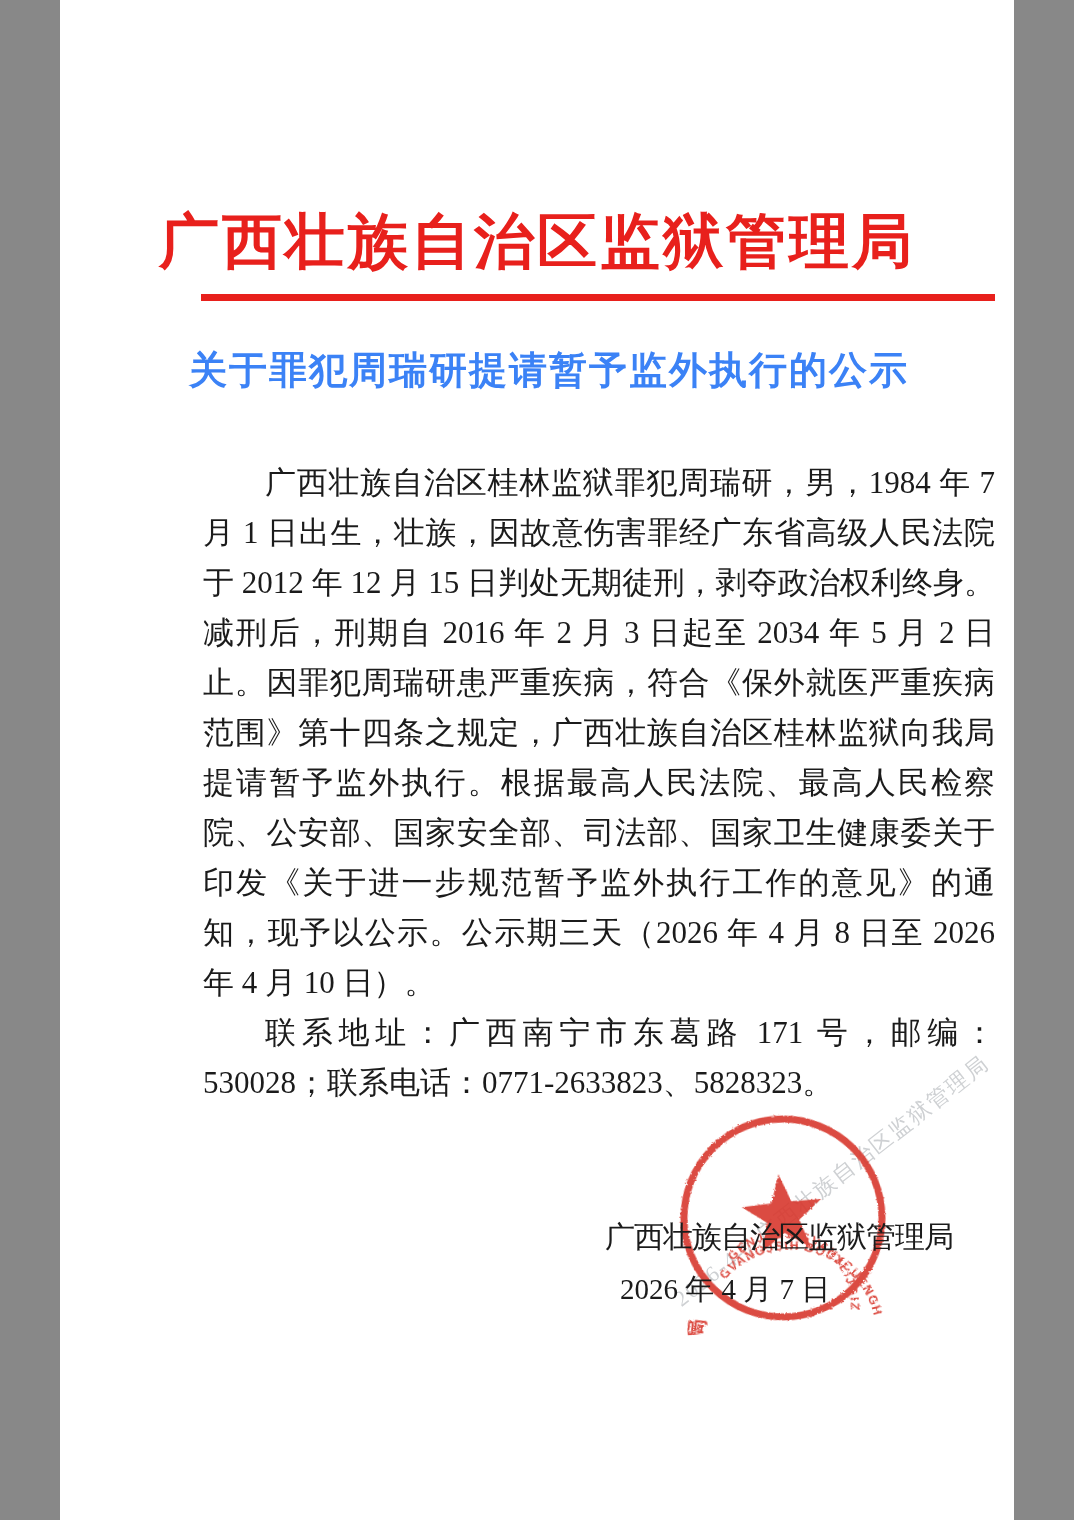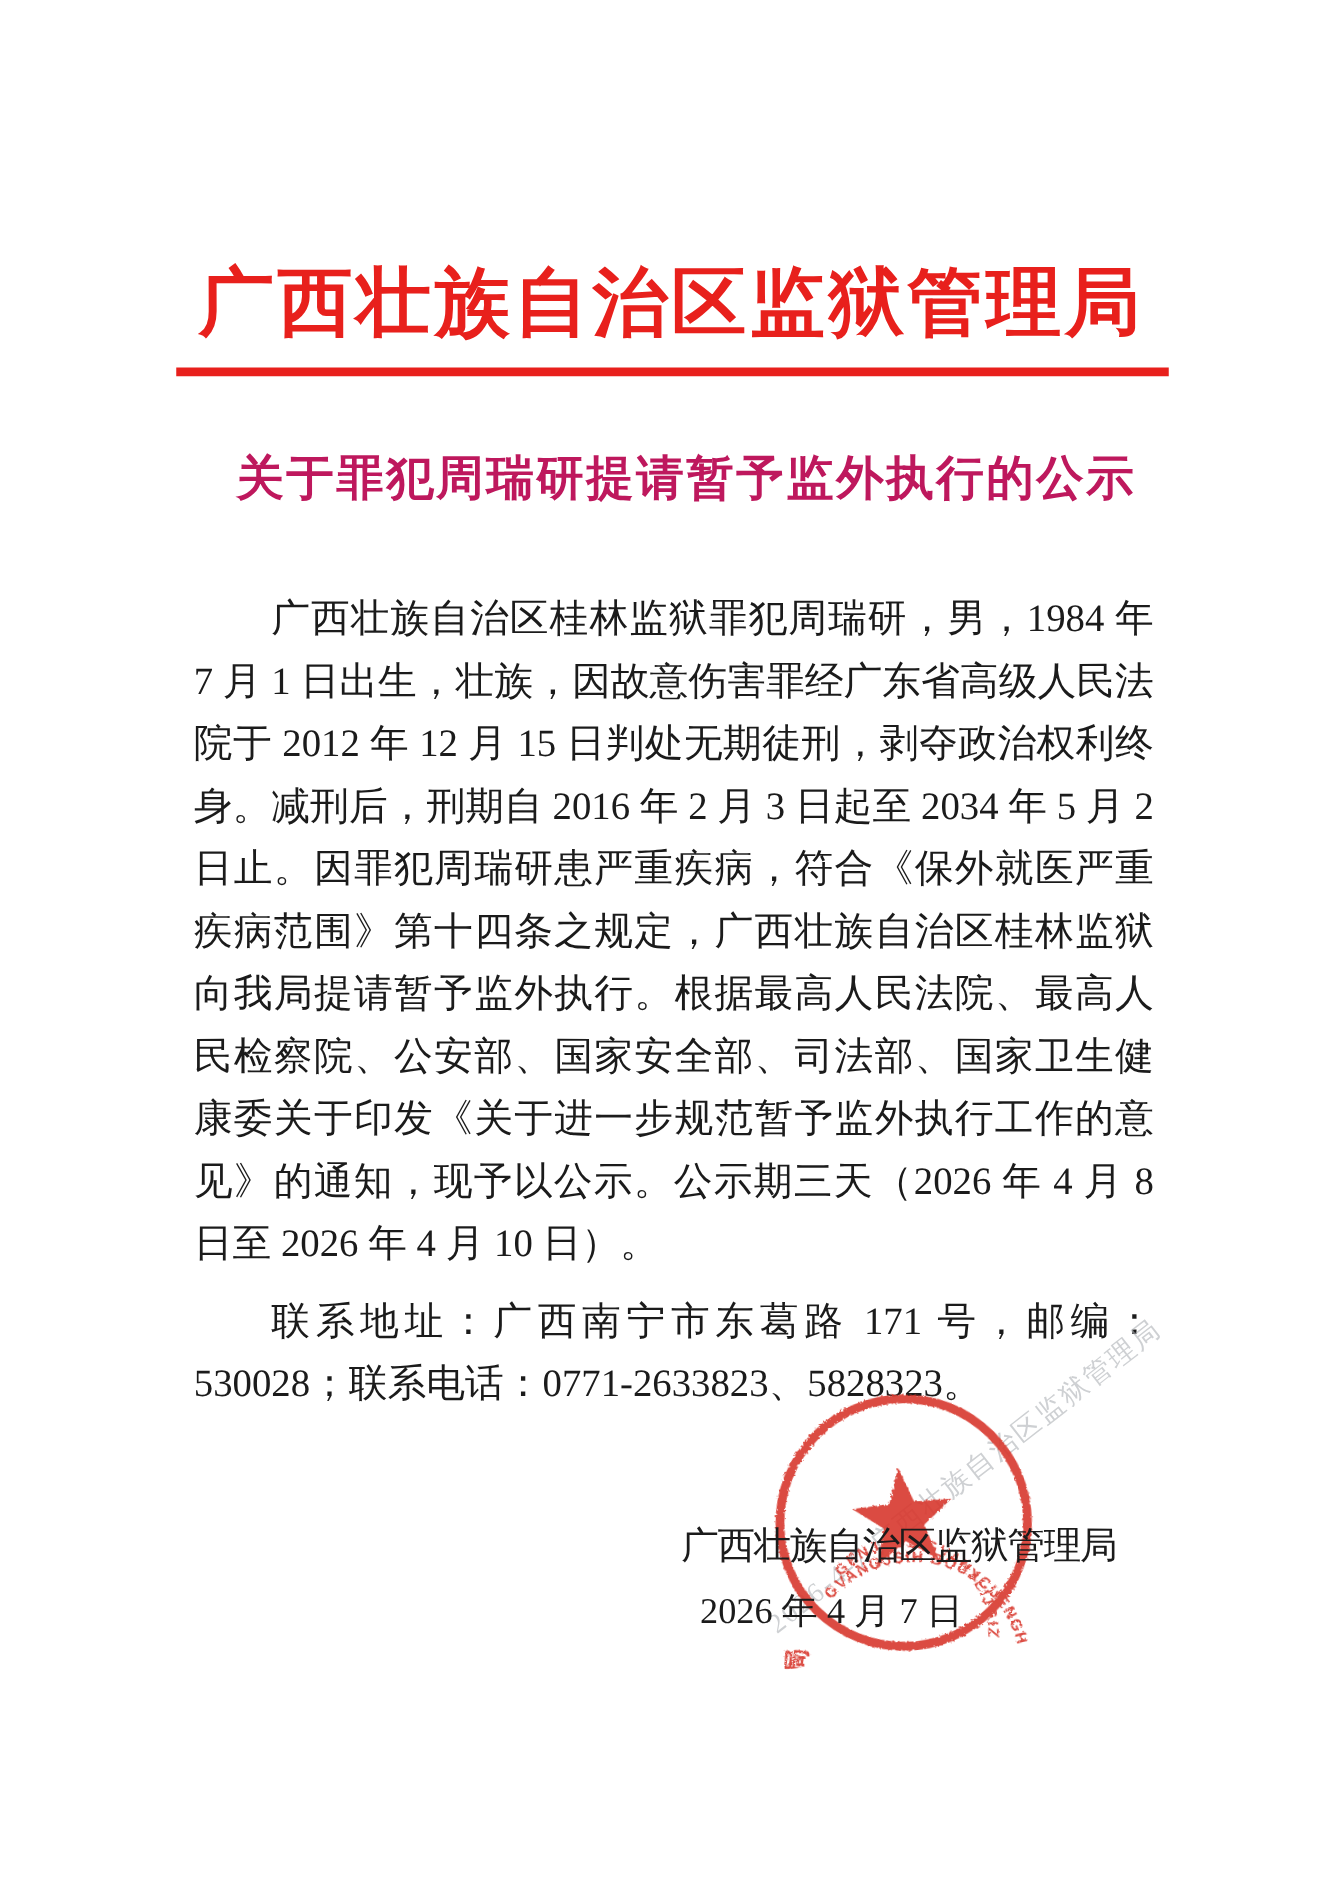--- a/index.html
+++ b/index.html
@@ -11,7 +11,7 @@
   html,body{background:#888;}
   .page{
     position:relative;
-    width:1074px;height:1520px;
+    width:954px;height:1520px;
     margin:0 auto;
     background:#ffffff;
     overflow:hidden;

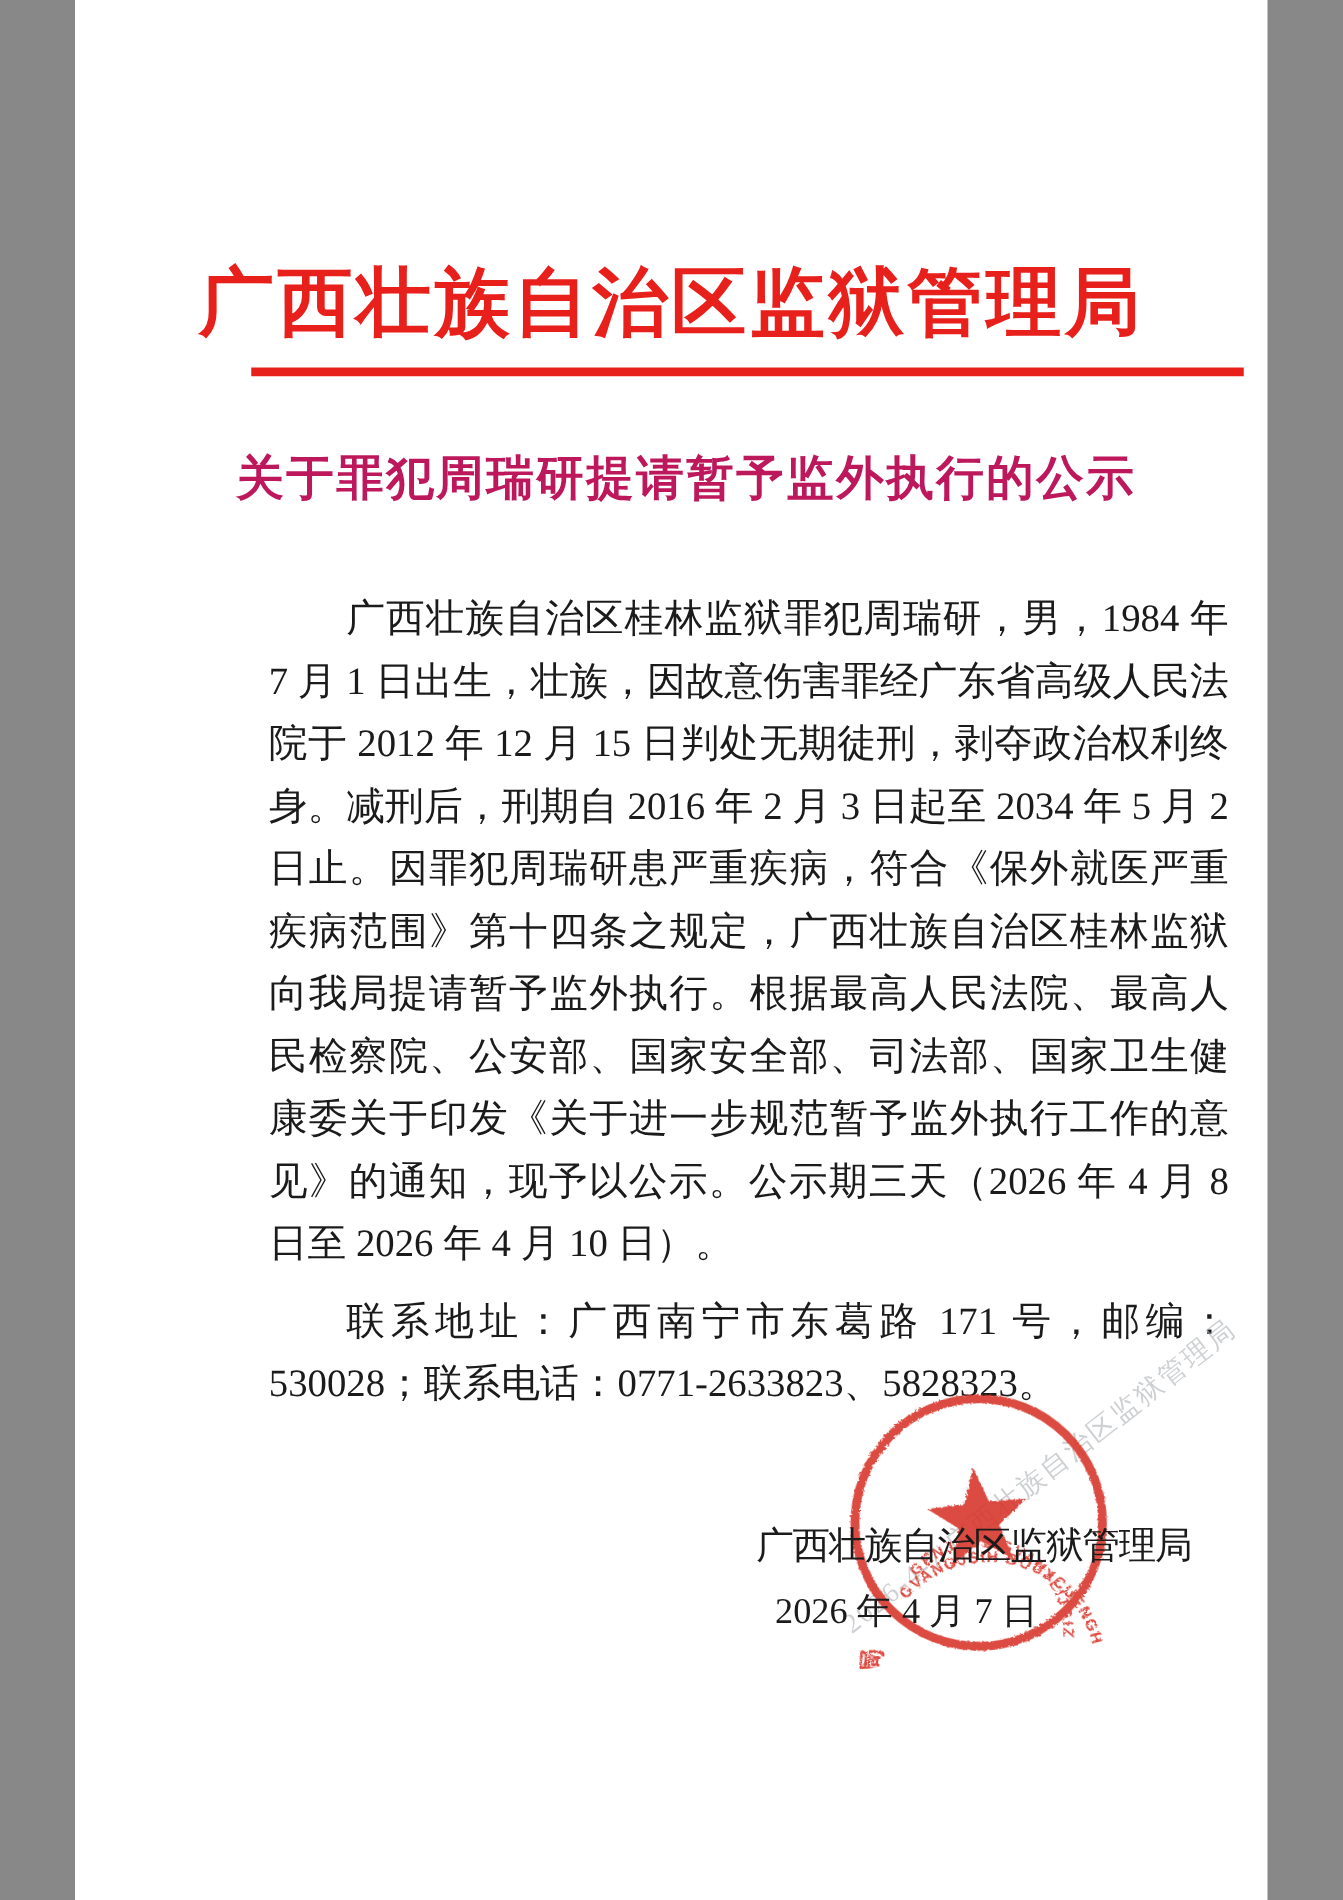--- a/index.html
+++ b/index.html
@@ -34,13 +34,13 @@
     background:var(--red);
   }
   .notice-title{
-    position:absolute;top:359px;left:0;width:100%;
+    position:absolute;top:346px;left:0;width:100%;
     text-align:center;
     font-family:"Liberation Sans","DejaVu Sans",sans-serif;
     font-weight:bold;
     font-size:38px;line-height:48px;
     letter-spacing:2px;
-    color:#be185d;
+    color:#3b82f6;
     white-space:nowrap;
     padding-left:24px;
   }

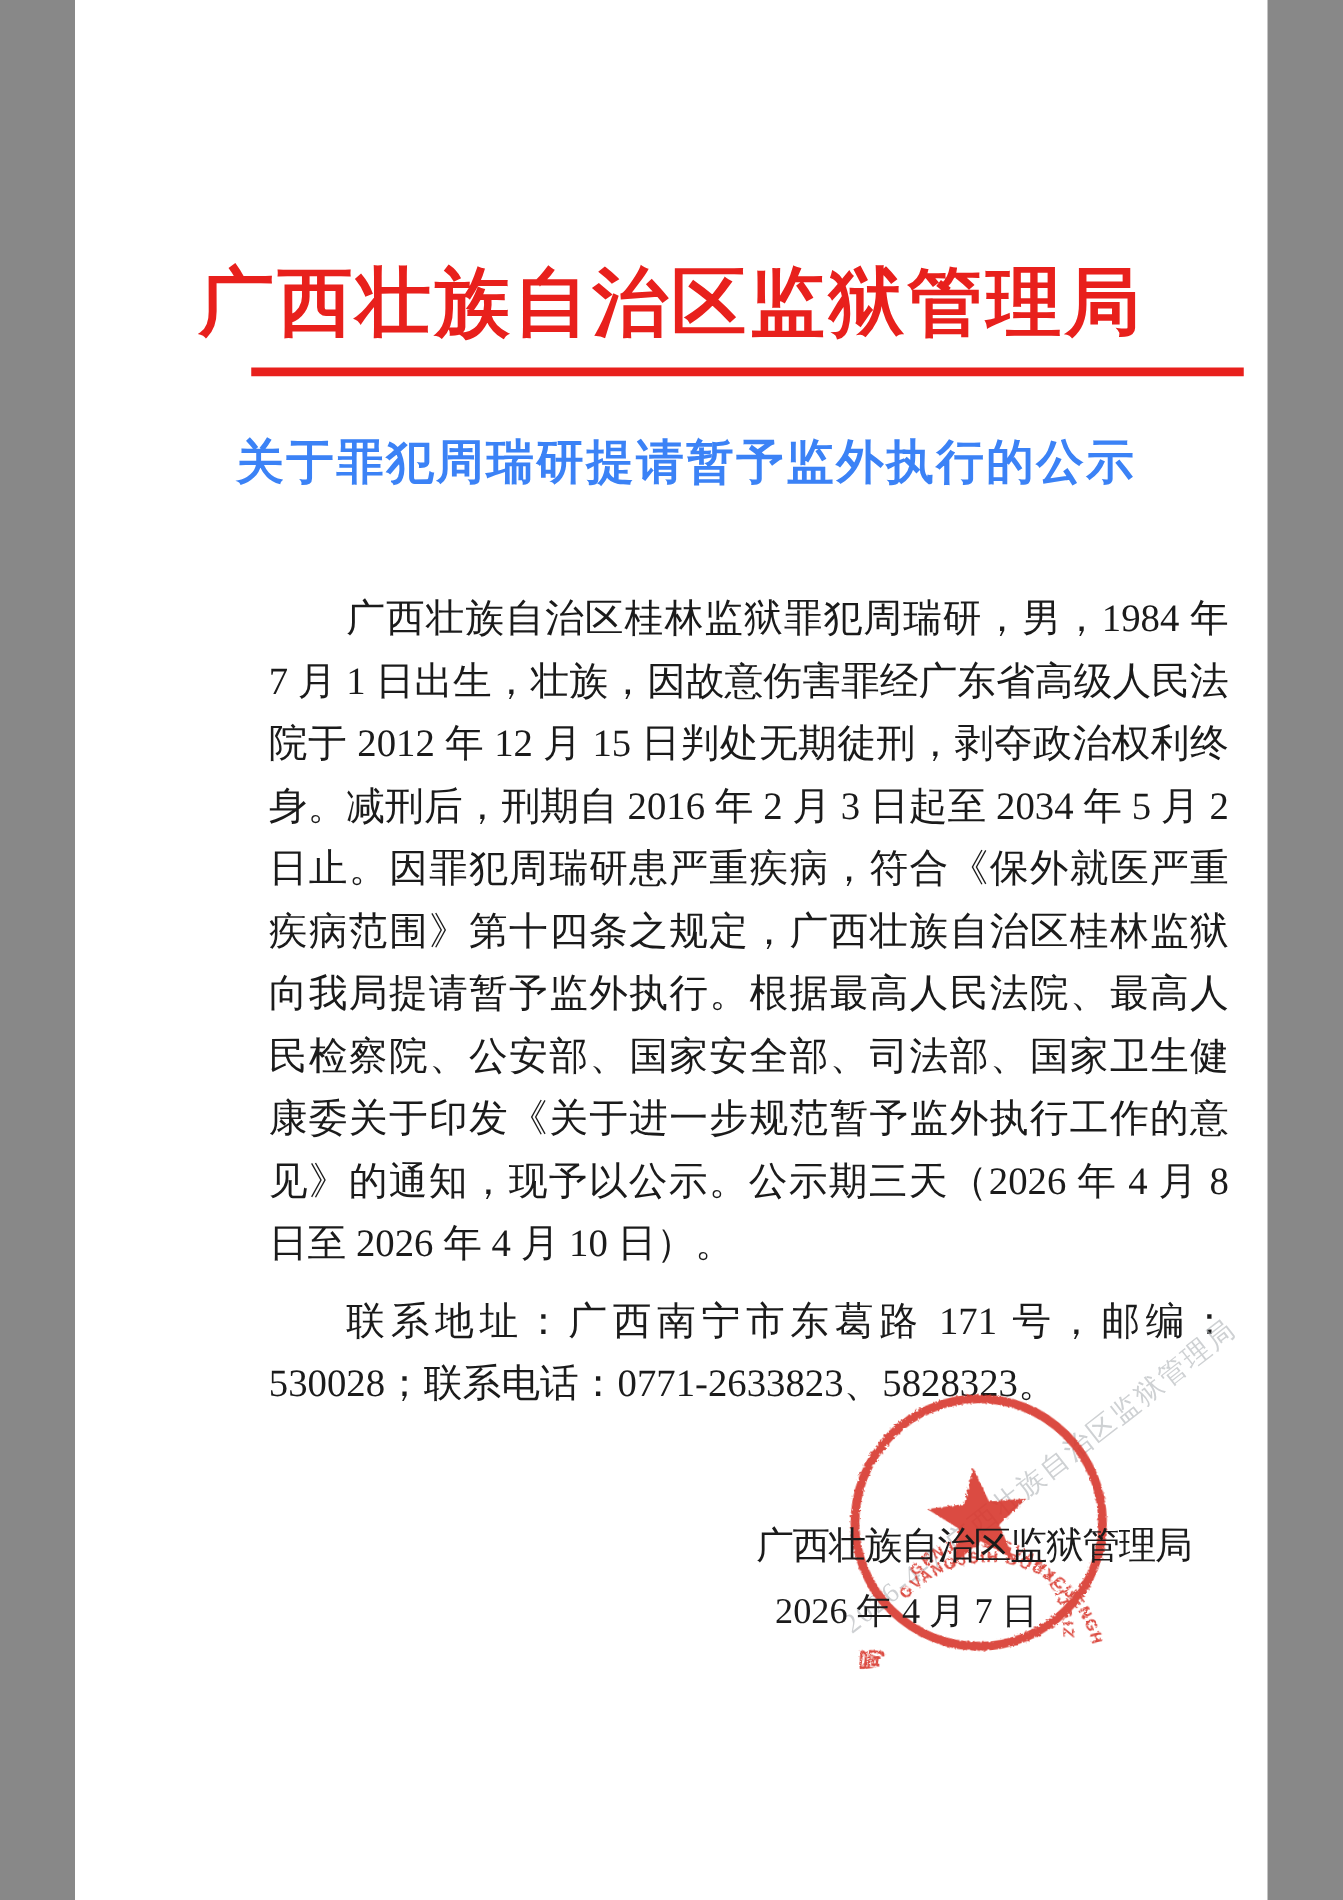--- a/index.html
+++ b/index.html
@@ -51,7 +51,7 @@
     text-justify:inter-ideograph;
   }
   .notice-body p{
-    margin:12px;
+    margin:0;
     text-indent:2em;
   }
   .sig-name{

